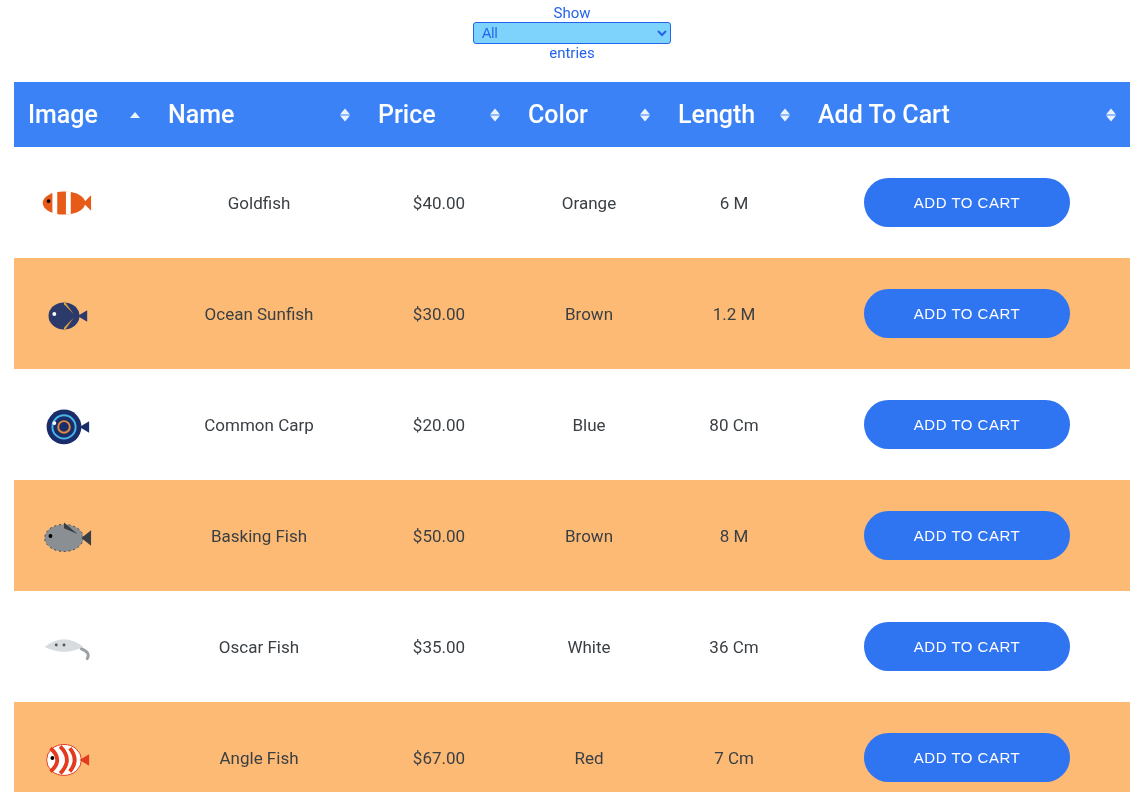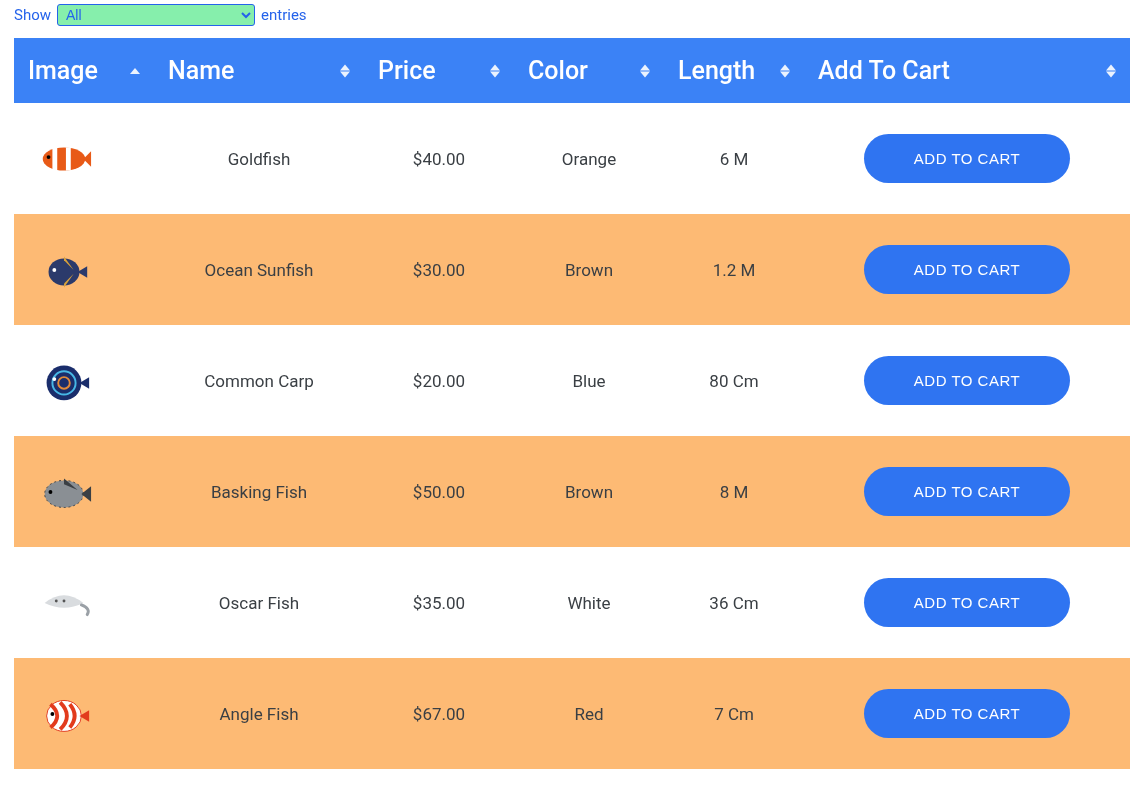--- a/index.html
+++ b/index.html
@@ -14,10 +14,11 @@
   .top-bar {
     display: flex;
     align-items: center;
-    gap: 6px;
+    gap: 0;
     font-size: 15px;
     color: #2563eb;
-    padding: 4px 0 12px 0;
+    padding: 4px 0 20px 0;
+    flex-direction: column;
   }
   .top-bar select {
     border: 1px solid #2563eb;

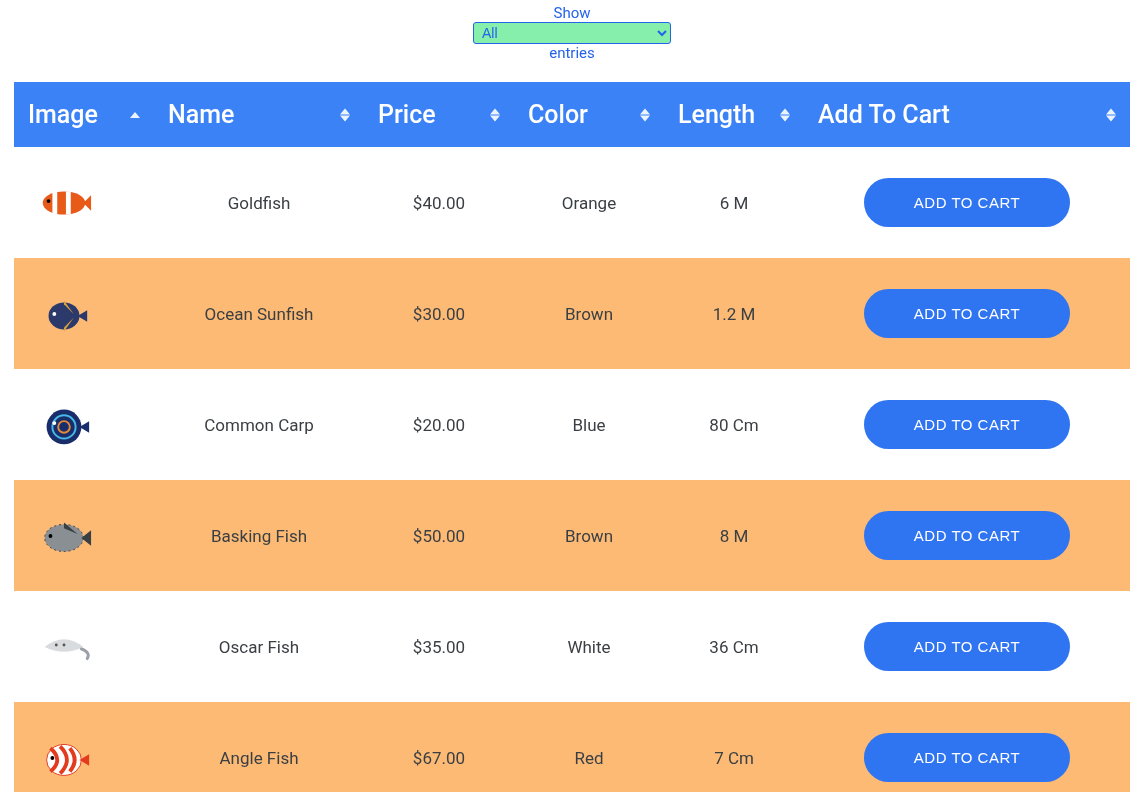--- a/index.html
+++ b/index.html
@@ -23,7 +23,7 @@
   .top-bar select {
     border: 1px solid #2563eb;
     color: #2563eb;
-    background: #86efac;
+    background: #7dd3fc;
     font-size: 14px;
     padding: 1px 4px;
     width: 198px;

